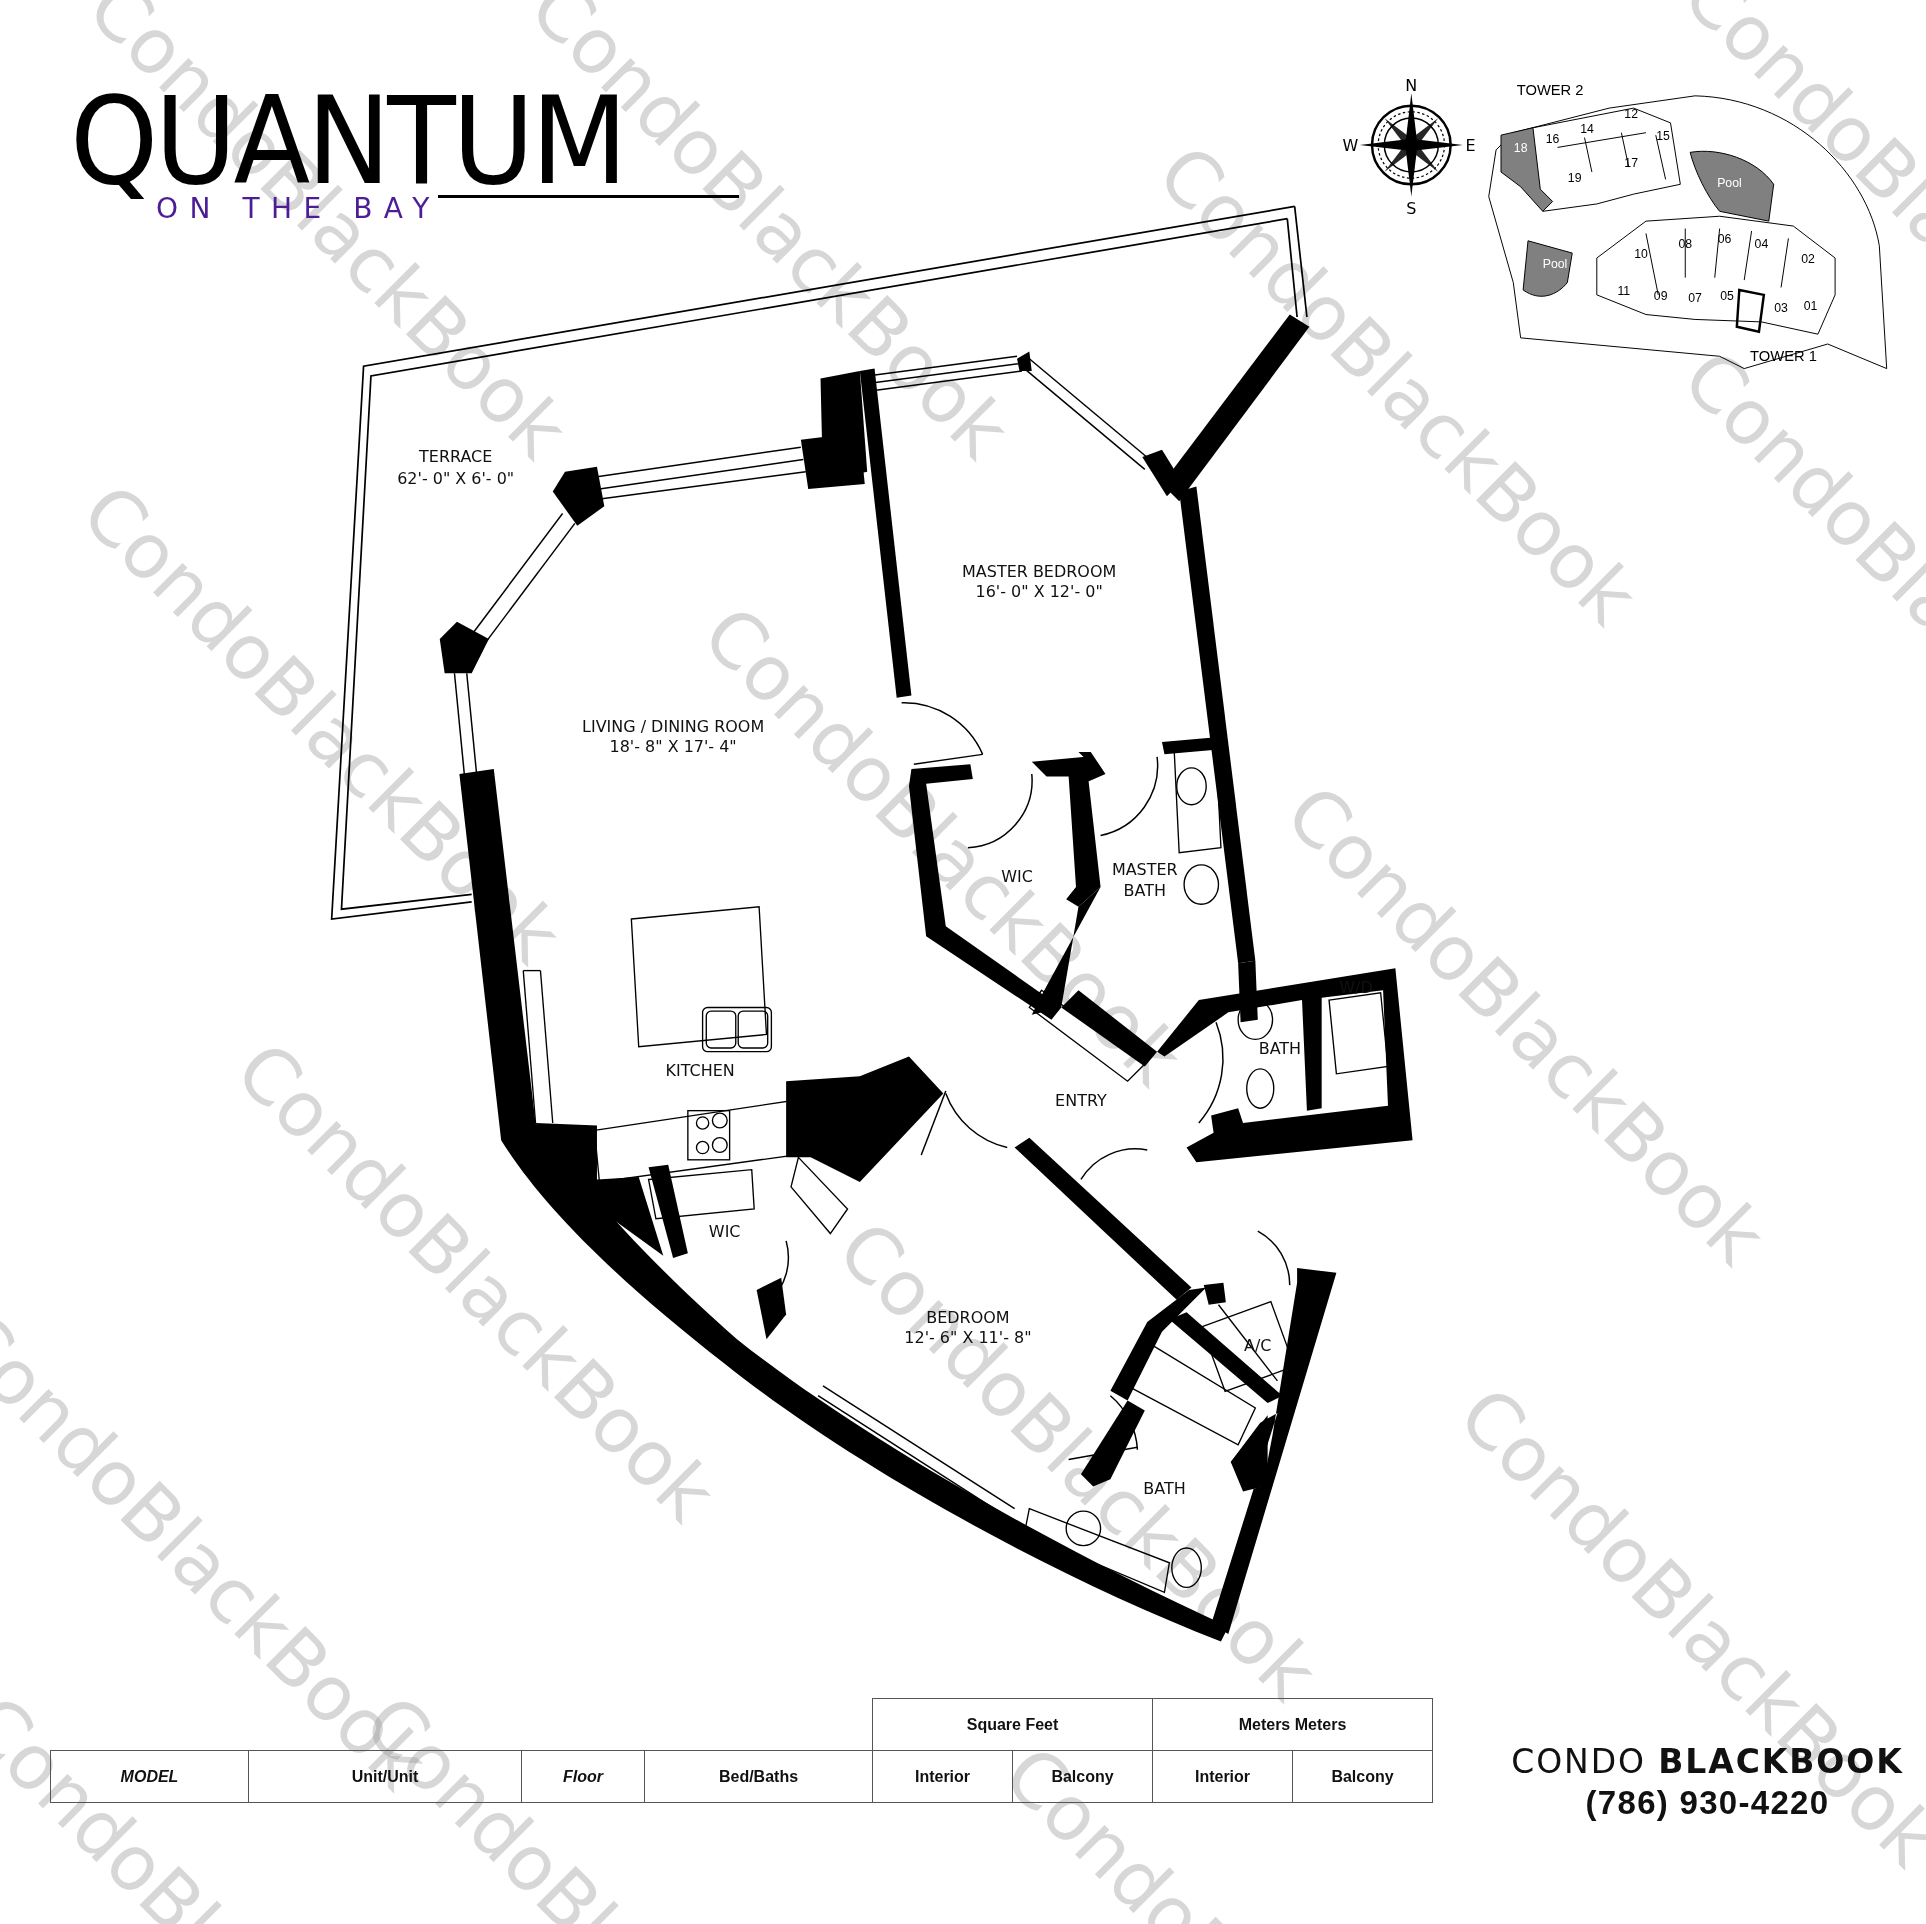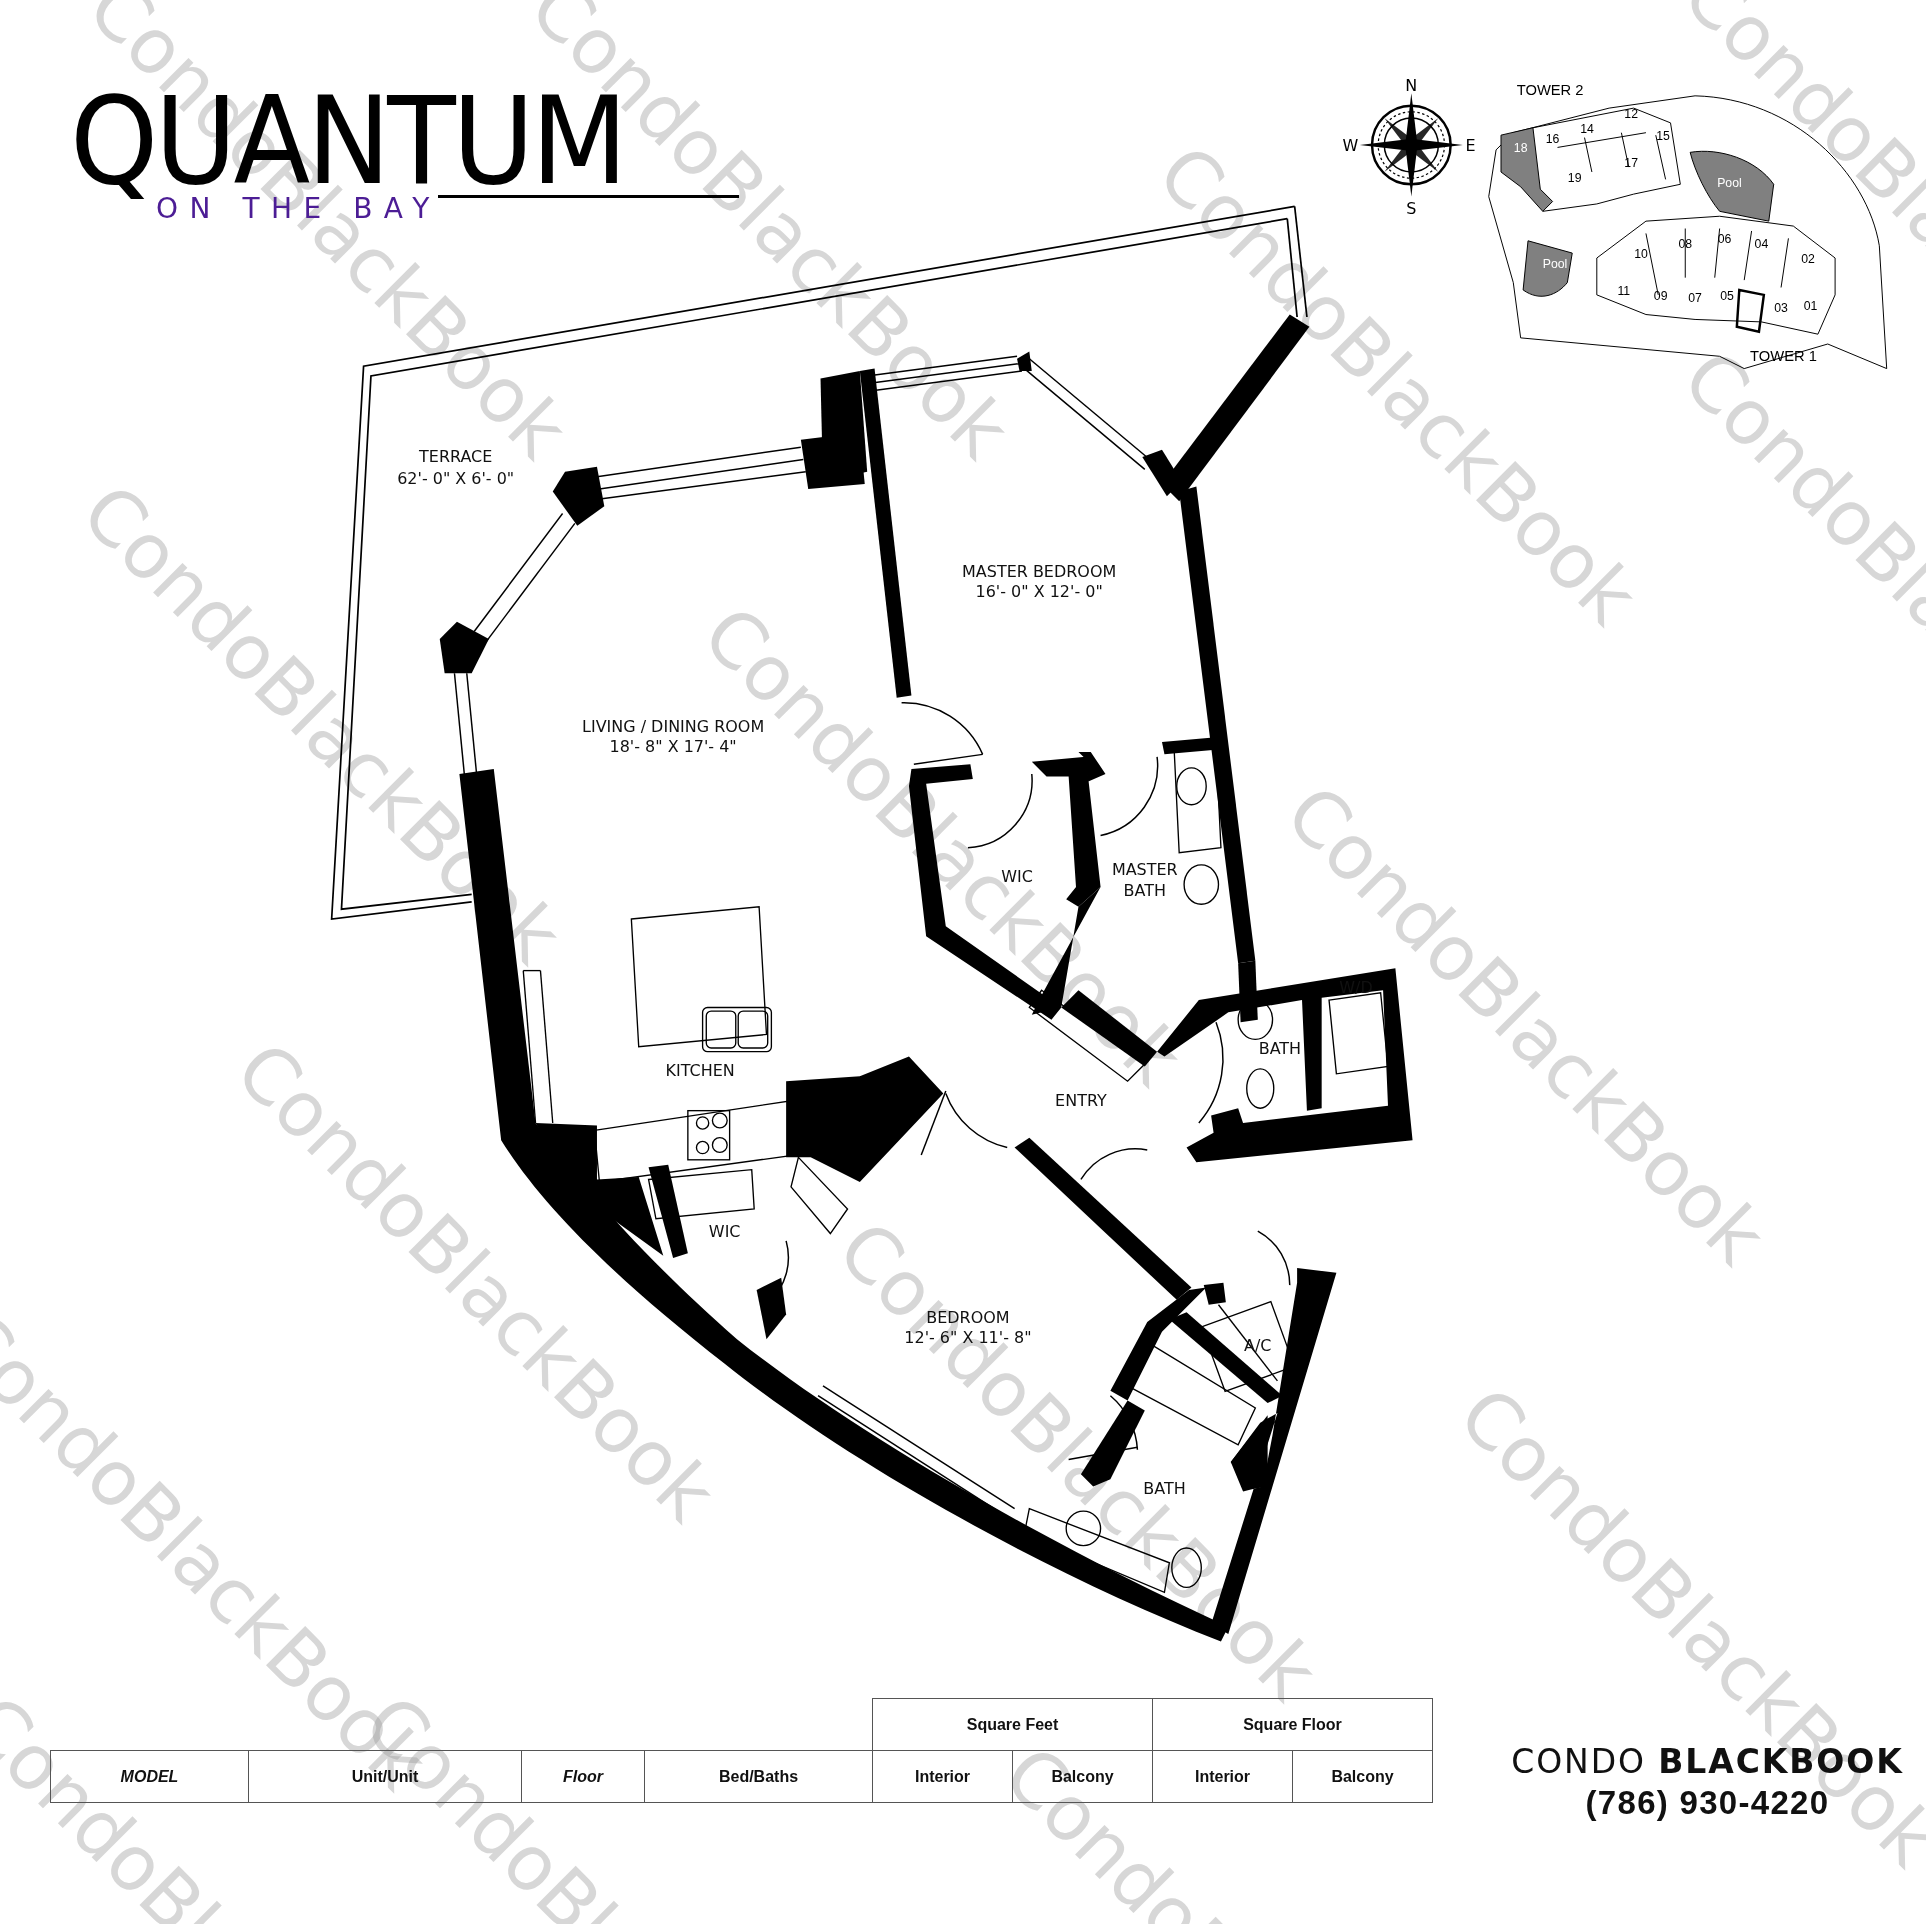--- a/index.html
+++ b/index.html
@@ -254,7 +254,7 @@
       <td class="blank col-floor"></td>
       <td class="blank col-bed"></td>
       <th colspan="2">Square Feet</th>
-      <th colspan="2">Square Floor</th>
+      <th colspan="2">Meters Meters</th>
     </tr>
     <tr>
       <th class="col-model">MODEL</th>

